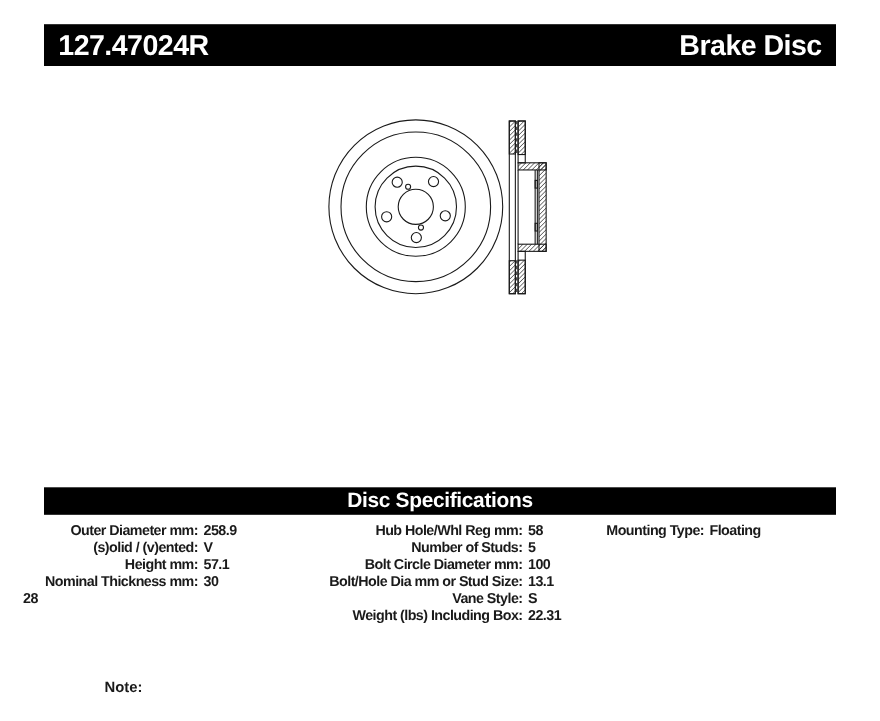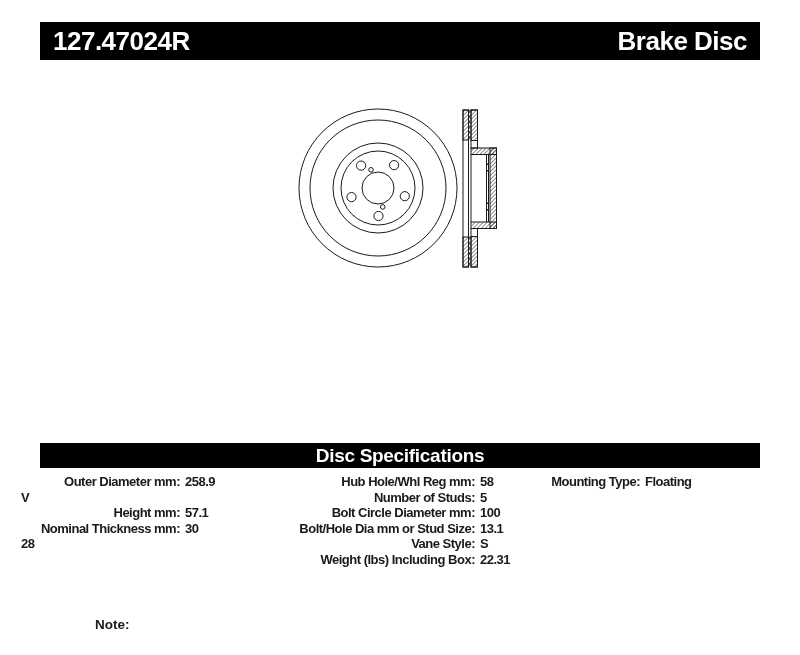--- a/index.html
+++ b/index.html
@@ -151,6 +151,7 @@
       <span class="spec-value">258.9</span>
     </div>
     <div class="spec-row">
+      <span class="spec-label">(s)olid / (v)ented:</span>
       <span class="spec-value">V</span>
     </div>
     <div class="spec-row">

